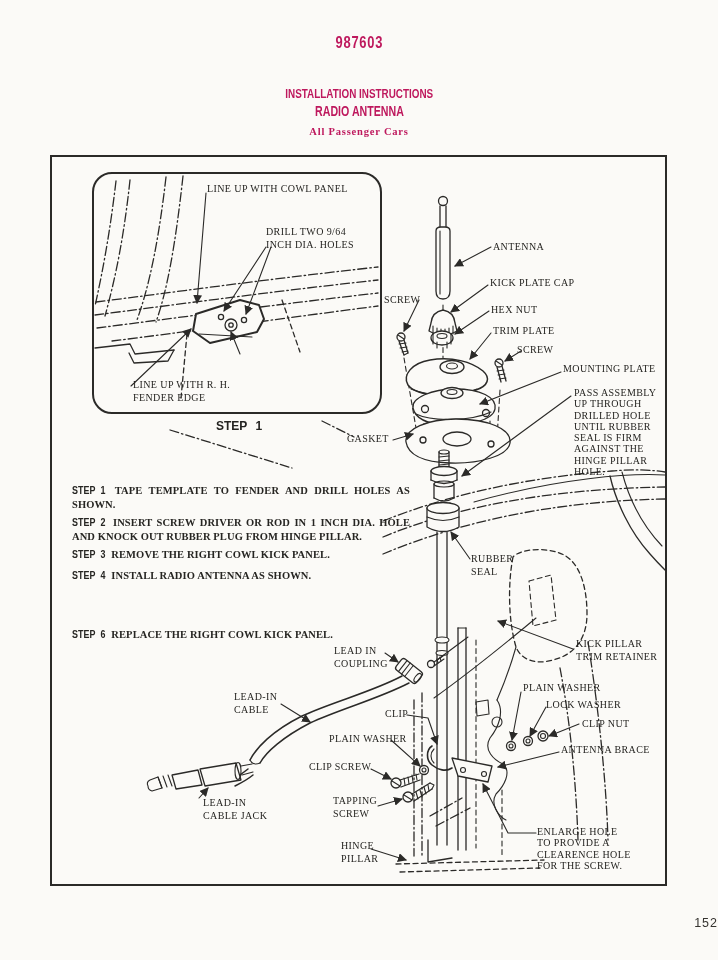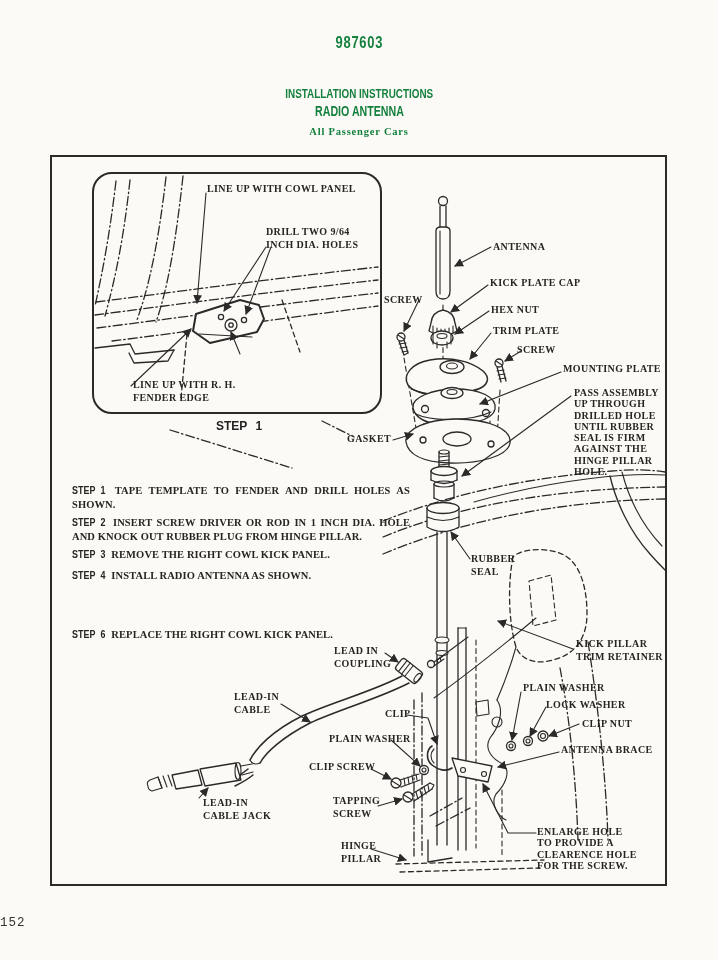--- a/index.html
+++ b/index.html
@@ -6,7 +6,7 @@
   .page{position:relative;width:718px;height:960px;background:#fbfaf7;overflow:hidden;
         font-family:"Liberation Serif",serif;color:#262522;}
   .hdr{position:absolute;left:0;width:718px;text-align:center;
-       font-family:"Liberation Sans",sans-serif;font-weight:bold;color:#15803d;}
+       font-family:"Liberation Sans",sans-serif;font-weight:bold;color:#be185d;}
   .cond{display:inline-block;transform:scaleX(0.76);transform-origin:50% 50%;}
   #partno{top:33px;font-size:17px;letter-spacing:1px;}
   #title1{top:86px;font-size:13px;}

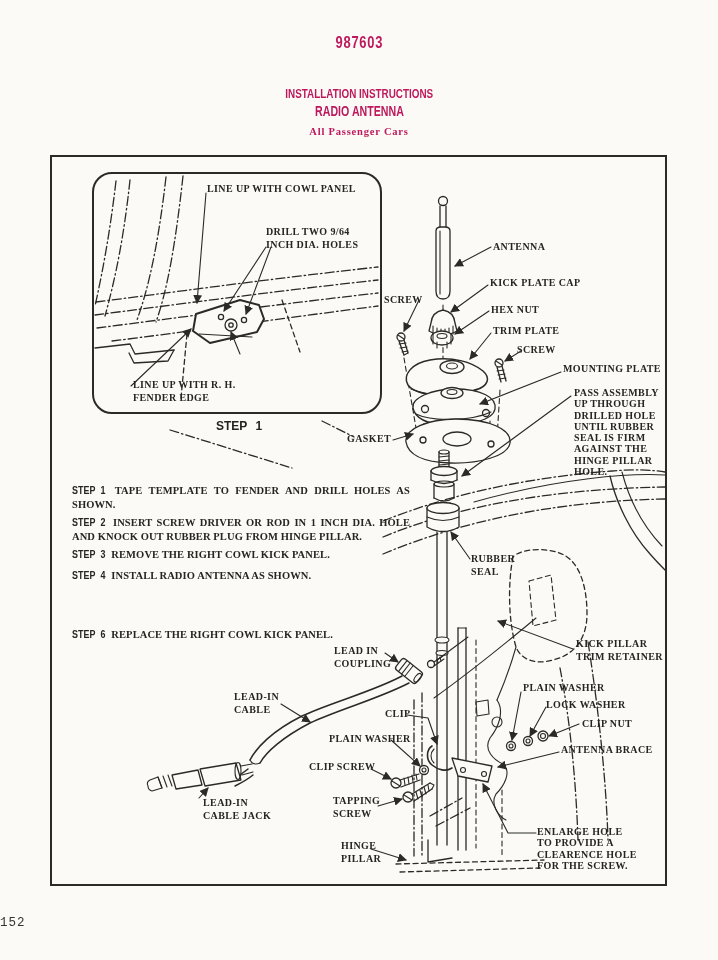--- a/index.html
+++ b/index.html
@@ -15,7 +15,7 @@
   .frame{position:absolute;left:50px;top:155px;width:613px;height:727px;border:2px solid #2b2a28;}
   .inset{position:absolute;left:92px;top:172px;width:286px;height:238px;border:2px solid #2b2a28;border-radius:20px;}
   svg.art{position:absolute;left:0;top:0;pointer-events:none;}
-  .lbl{position:absolute;font-size:10px;font-weight:bold;letter-spacing:0.4px;line-height:12.5px;
+  .lbl{position:absolute;font-size:10px;font-weight:normal;letter-spacing:0.4px;line-height:12.5px;
        white-space:pre-line;color:#262522;}
   .tight{line-height:11.3px;}
   .cap{position:absolute;font-family:"Liberation Sans",sans-serif;font-weight:bold;font-size:12px;

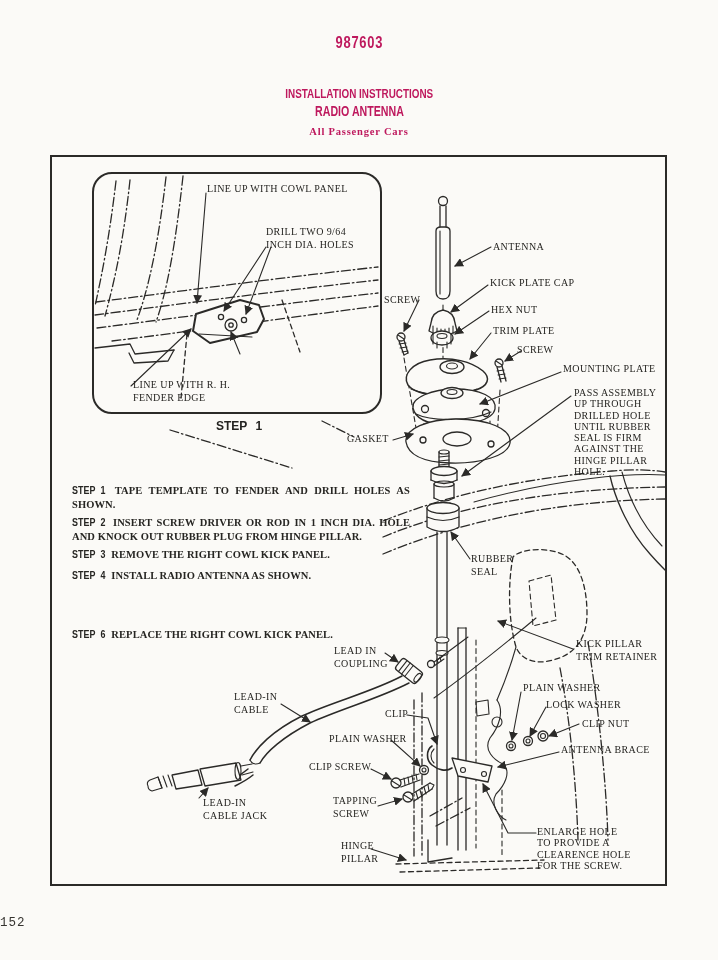--- a/index.html
+++ b/index.html
@@ -24,8 +24,8 @@
         line-height:13.5px;letter-spacing:0.1px;text-align:justify;color:#262522;}
   .stepnum{font-family:"Liberation Sans",sans-serif;display:inline-block;transform:scaleX(0.85);
         transform-origin:0 50%;word-spacing:3px;margin-right:-3px;}
-  #pageno{position:absolute;top:916px;left:0;width:718px;text-align:left;
-        font-family:Liberation Mono, monospace;font-size:12.5px;letter-spacing:1px;color:#35332f;}
+  #pageno{position:absolute;top:916px;left:0;width:718px;text-align:right;
+        font-family:Liberation Sans, sans-serif;font-size:12.5px;letter-spacing:1px;color:#35332f;}
   
   .ink{stroke:#2b2a28;fill:none;stroke-width:1.3;stroke-linecap:round;stroke-linejoin:round;}
   .t{stroke-width:1.1;}

